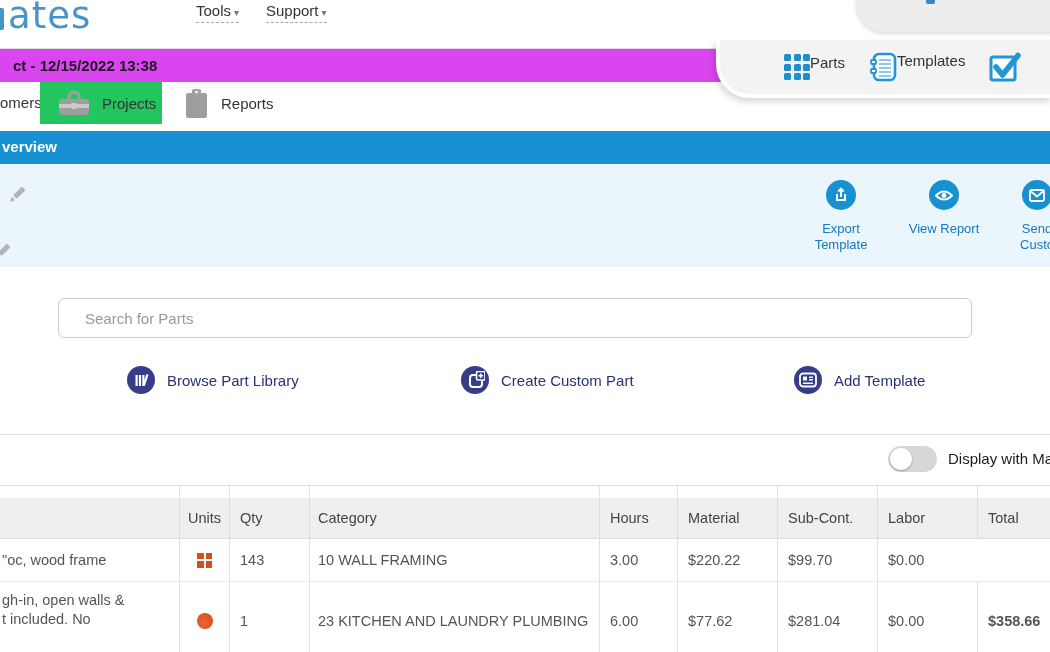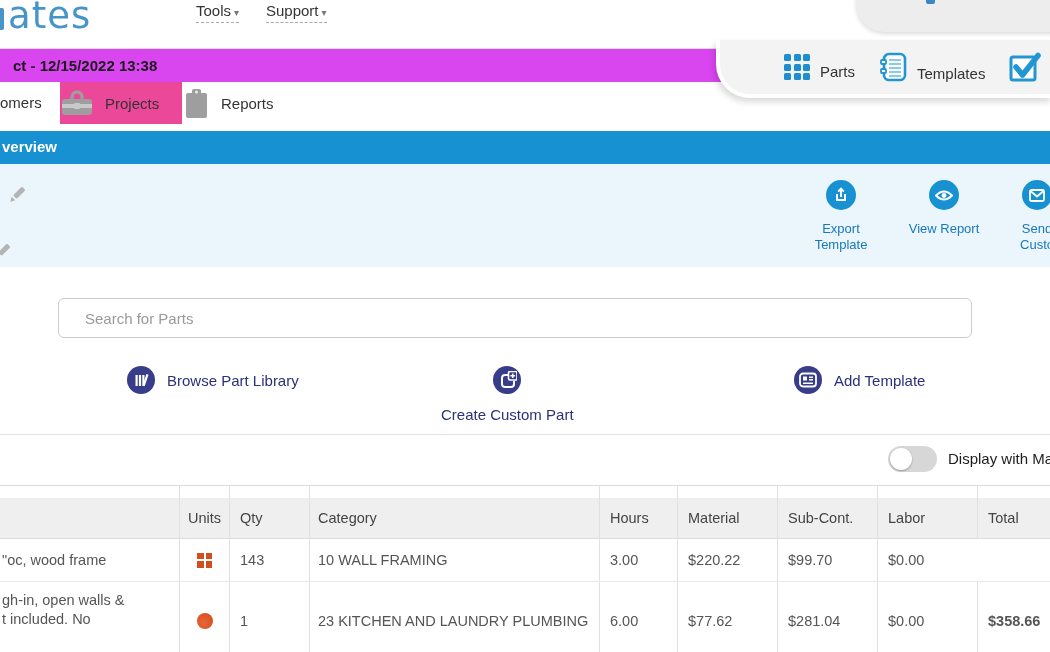--- a/index.html
+++ b/index.html
@@ -29,7 +29,7 @@
     border-left:4px solid #fff; border-bottom:4px solid #fff; border-bottom-left-radius:34px;
     box-shadow:-2px 4px 6px rgba(0,0,0,.15); z-index:2;
     display:flex; align-items:center; padding-left:64px; }
-  .nav-item { display:flex; align-items:flex-end; gap:10px; margin-right:24px; cursor:pointer; }
+  .nav-item { display:flex; align-items:flex-start; margin-right:24px; cursor:pointer; }
   .nav-item .nav-label { font-size:15px; color:#333; white-space:nowrap; }
   .grid-icon { display:grid; grid-template-columns:repeat(3,7px); grid-template-rows:repeat(3,7px); gap:2.5px; }
   .grid-icon span { background:#1e8ecf; border-radius:1.5px; }

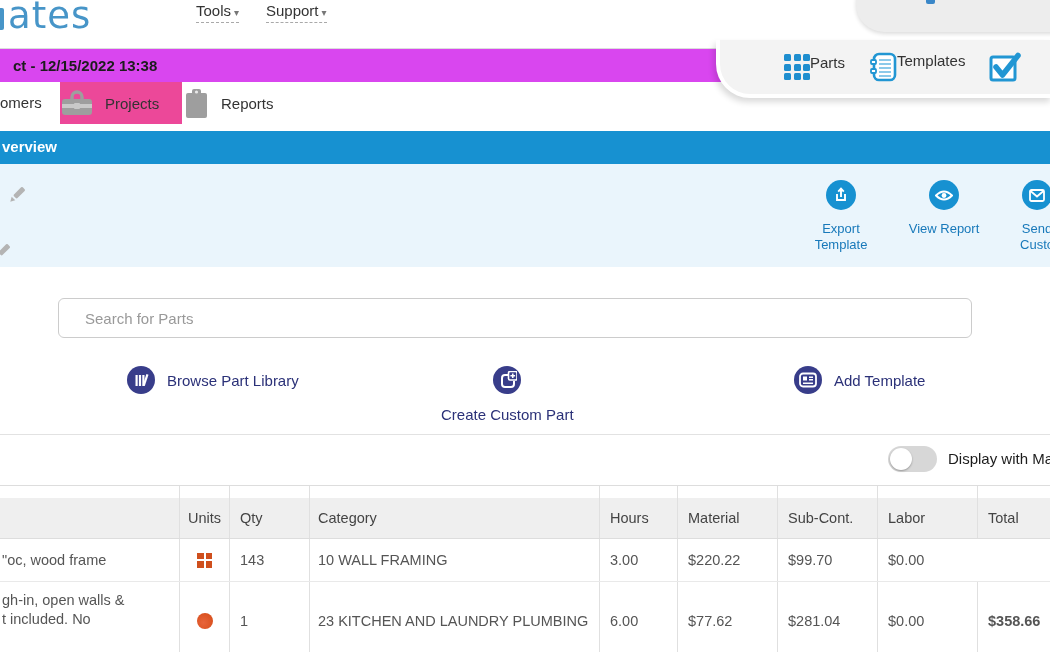--- a/index.html
+++ b/index.html
@@ -38,7 +38,7 @@
   .tabs-row { left:0; top:82px; width:1050px; height:42px; z-index:1; }
   .tab-partial { left:0; top:0; line-height:42px; font-size:15px; color:#333; }
   .tab { top:0; height:42px; display:flex; align-items:center; gap:11px; cursor:pointer; }
-  .tab-projects { left:60px; width:122px; background:#ec4899; }
+  .tab-projects { left:40px; width:122px; background:#22c55e; padding-left:17px; }
   .tab-reports { left:170px; width:130px; padding-left:13px; }
   .tab .tab-label { font-size:15px; color:#333; }
 

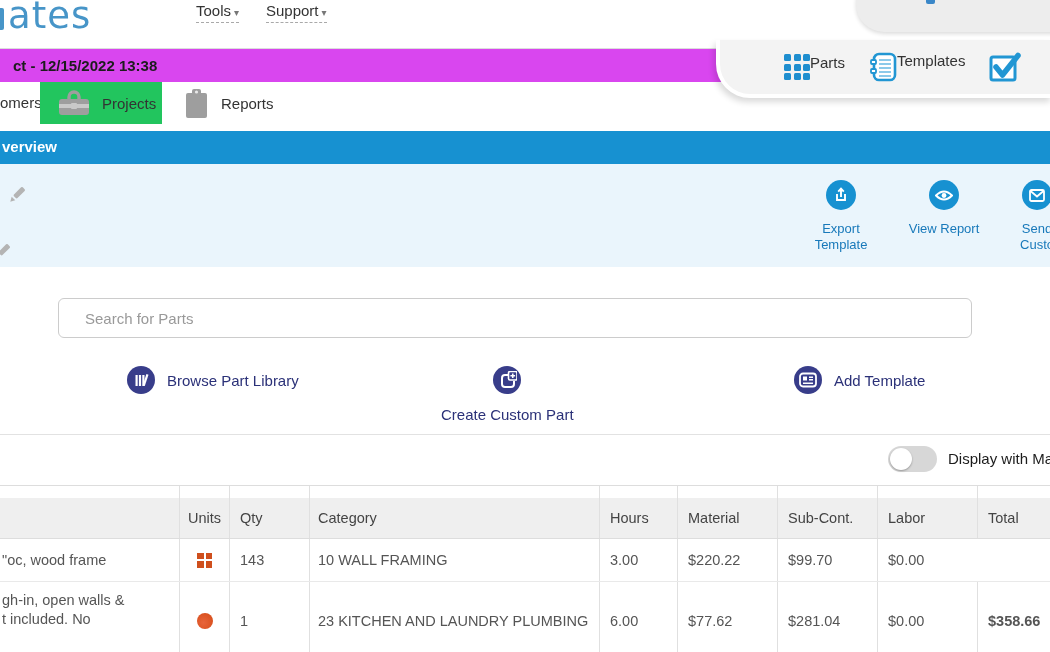--- a/index.html
+++ b/index.html
@@ -66,7 +66,7 @@
   .part-action { top:366px; height:28px; display:flex; align-items:center; gap:12px; cursor:pointer; }
   .part-action .navy-circle { width:28px; height:28px; border-radius:50%; background:#383d8a; display:flex; align-items:center; justify-content:center; flex:none; }
   .part-action .btn-label { font-size:15px; color:#2b3178; white-space:nowrap; }
-  .pa-browse { left:127px; } .pa-create { left:441px;flex-direction:column; } .pa-addtpl { left:794px;justify-content:space-between; }
+  .pa-browse { left:127px; } .pa-create { left:461px; } .pa-addtpl { left:794px;justify-content:space-between; }
 
   .divider { left:0; top:434px; width:1050px; height:1px; background:#e2e2e2; }
 

